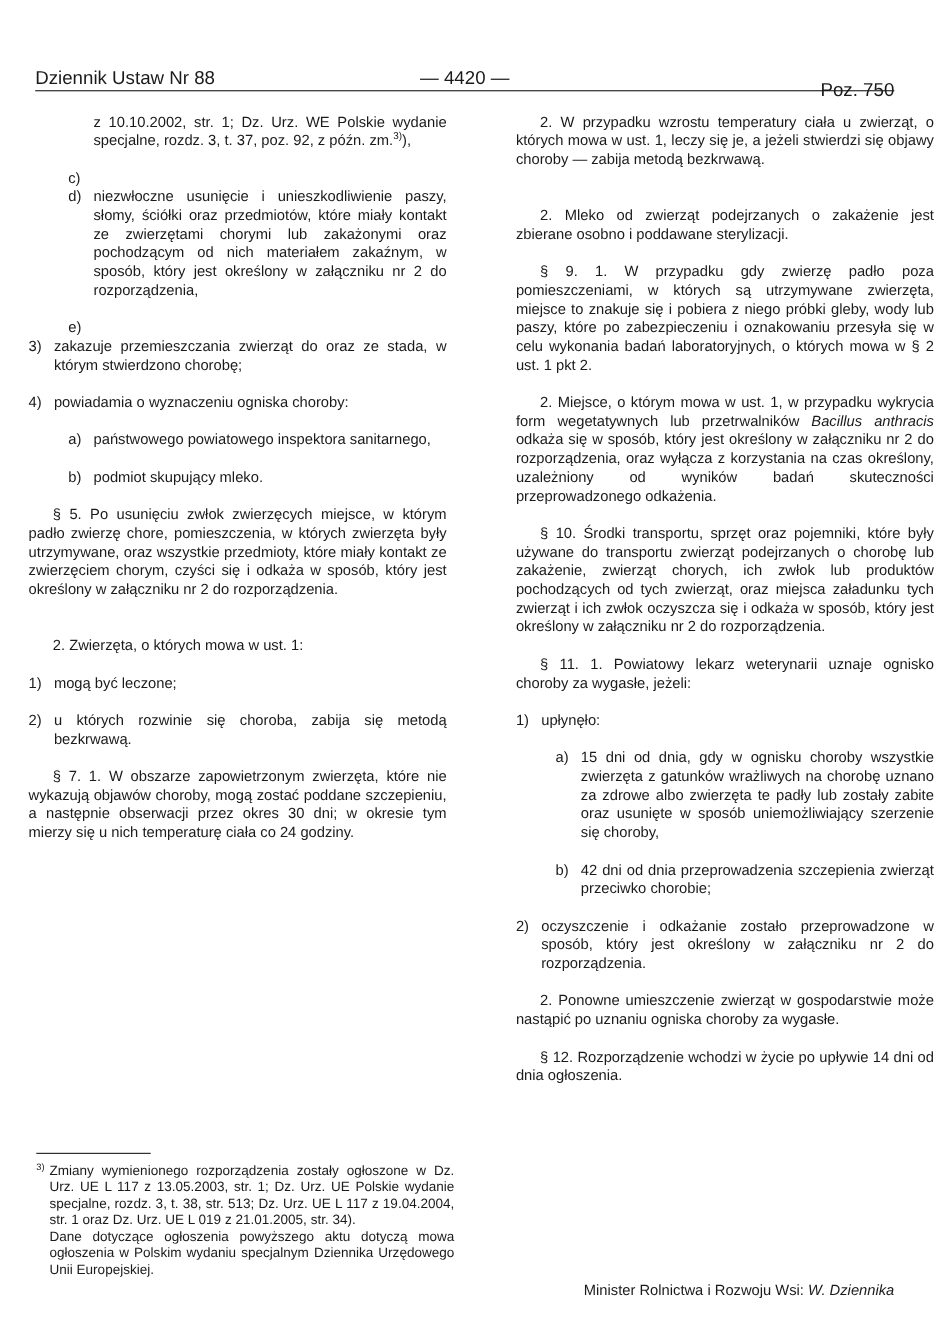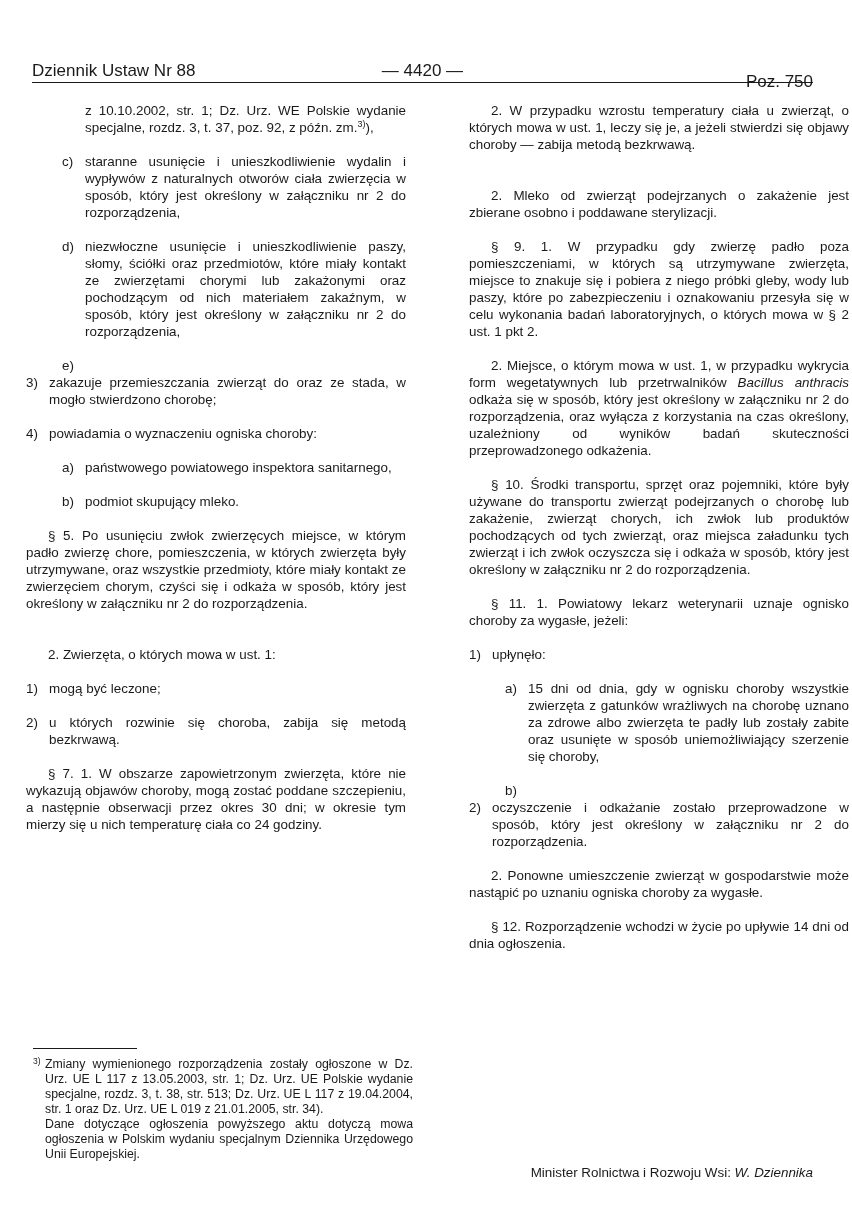--- a/index.html
+++ b/index.html
@@ -61,7 +61,7 @@
 <div class="col left">
   <p class="cont"><span>z 10.10.2002, str. 1; Dz. Urz. WE Polskie wydanie specjalne, rozdz. 3, t. 37, poz. 92, z późn. zm.</span><sup>3)</sup><span>),</span></p>
   <div class="gap"></div>
-  <p class="sub"><span class="lbl">c)</span><span>staranne usunięcie i unieszkodliwienie wydalin i wypływów z naturalnych otworów ciała zwierzęcia w sposób, który jest określony w załączniku nr 2 do rozporządzenia,</span></p>
+  <p class="sub"><span class="lbl">c)</span></p>
   <div class="gap"></div>
   <p class="sub"><span class="lbl">d)</span><span>niezwłoczne usunięcie i unieszkodliwienie paszy, słomy, ściółki oraz przedmiotów, które miały kontakt ze zwierzętami chorymi lub zakażonymi oraz pochodzącym od nich materiałem zakaźnym, w sposób, który jest określony w załączniku nr 2 do rozporządzenia,</span></p>
   <div class="gap"></div>

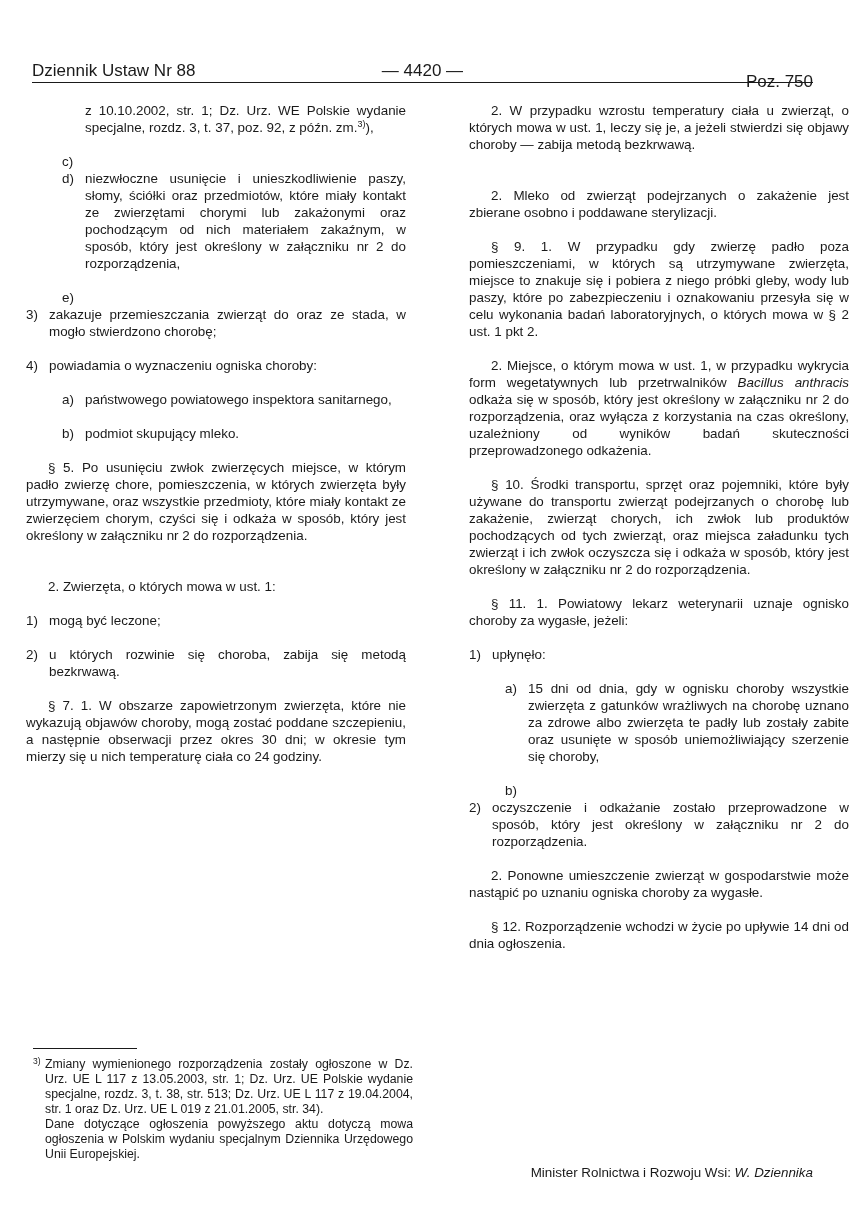--- a/index.html
+++ b/index.html
@@ -67,7 +67,7 @@
   <div class="gap"></div>
   <p class="sub"><span class="lbl">e)</span></p>
   <div class="gap"></div>
-  <p class="item"><span class="lbl">3)</span><span>zakazuje przemieszczania zwierząt do oraz ze stada, w mogło stwierdzono chorobę;</span></p>
+  <p class="item"><span class="lbl">3)</span><span>zakazuje przemieszczania zwierząt do oraz ze stada, w którym stwierdzono chorobę;</span></p>
   <div class="gap"></div>
   <p class="item"><span class="lbl">4)</span><span>powiadamia o wyznaczeniu ogniska choroby:</span></p>
   <div class="gap"></div>

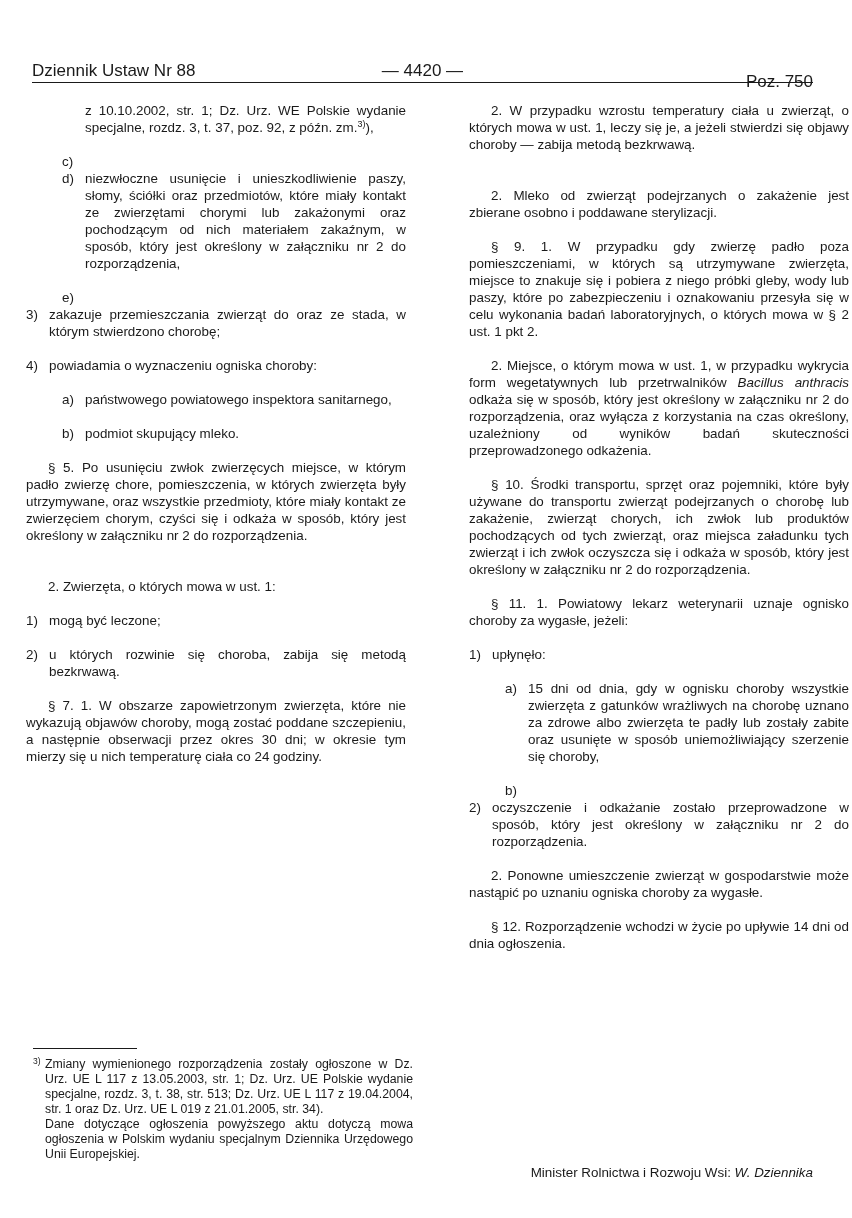--- a/index.html
+++ b/index.html
@@ -111,7 +111,7 @@
   <div class="gap"></div>
   <p class="sub"><span class="lbl">a)</span><span>15 dni od dnia, gdy w ognisku choroby wszystkie zwierzęta z gatunków wrażliwych na chorobę uznano za zdrowe albo zwierzęta te padły lub zostały zabite oraz usunięte w sposób uniemożliwiający szerzenie się choroby,</span></p>
   <div class="gap"></div>
-  <p class="sub"><span class="lbl">b)</span></p>
+  <p class="sub"><span class="lbl">b)</span><span>42 dni od dnia przeprowadzenia szczepienia zwierząt przeciwko chorobie;</span></p>
   <div class="gap"></div>
   <p class="item"><span class="lbl">2)</span><span>oczyszczenie i odkażanie zostało przeprowadzone w sposób, który jest określony w załączniku nr 2 do rozporządzenia.</span></p>
   <div class="gap"></div>

